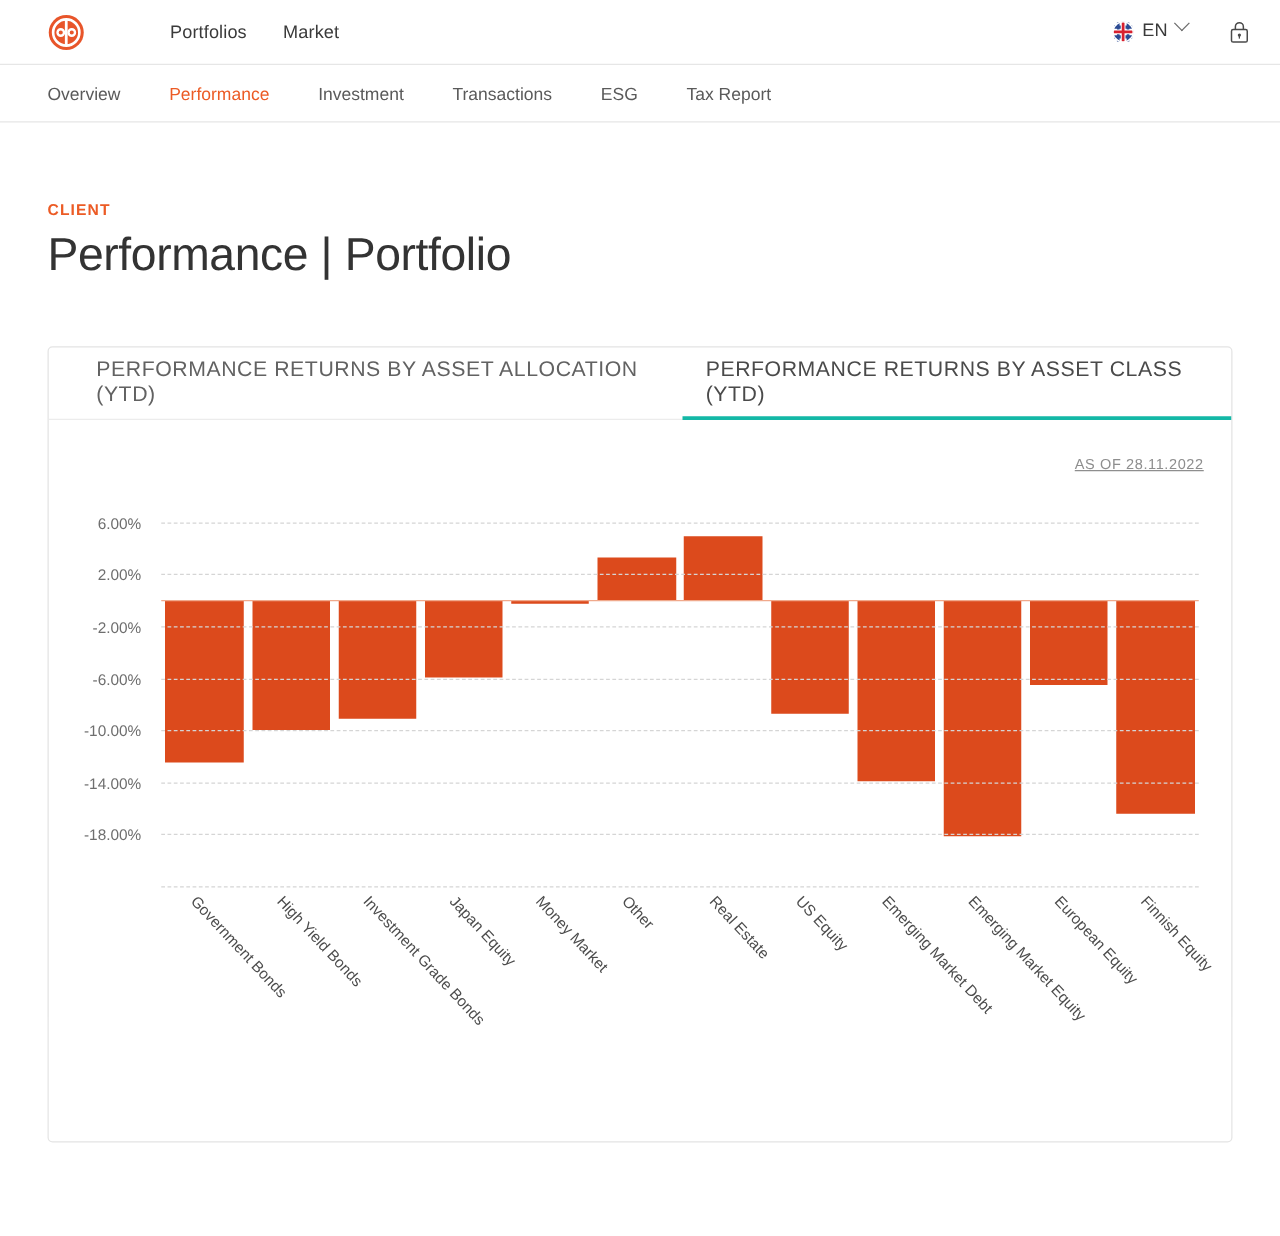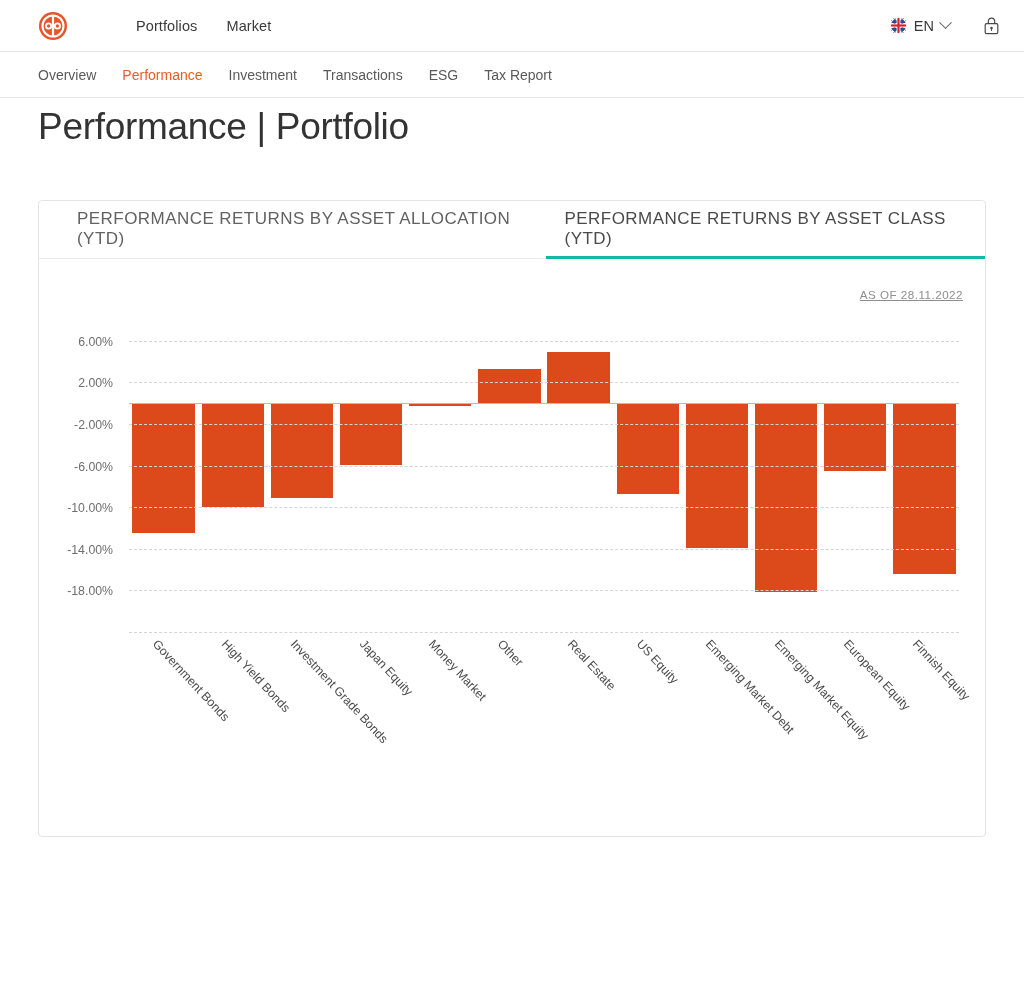--- a/index.html
+++ b/index.html
@@ -44,7 +44,7 @@
     gap: 7px;
   }
   .lang-group {
-    display: flex; align-items: center; gap: 7px;
+    display: flex; align-items: flex-start; gap: 7px;
     cursor: pointer;
   }
   .lang-label {

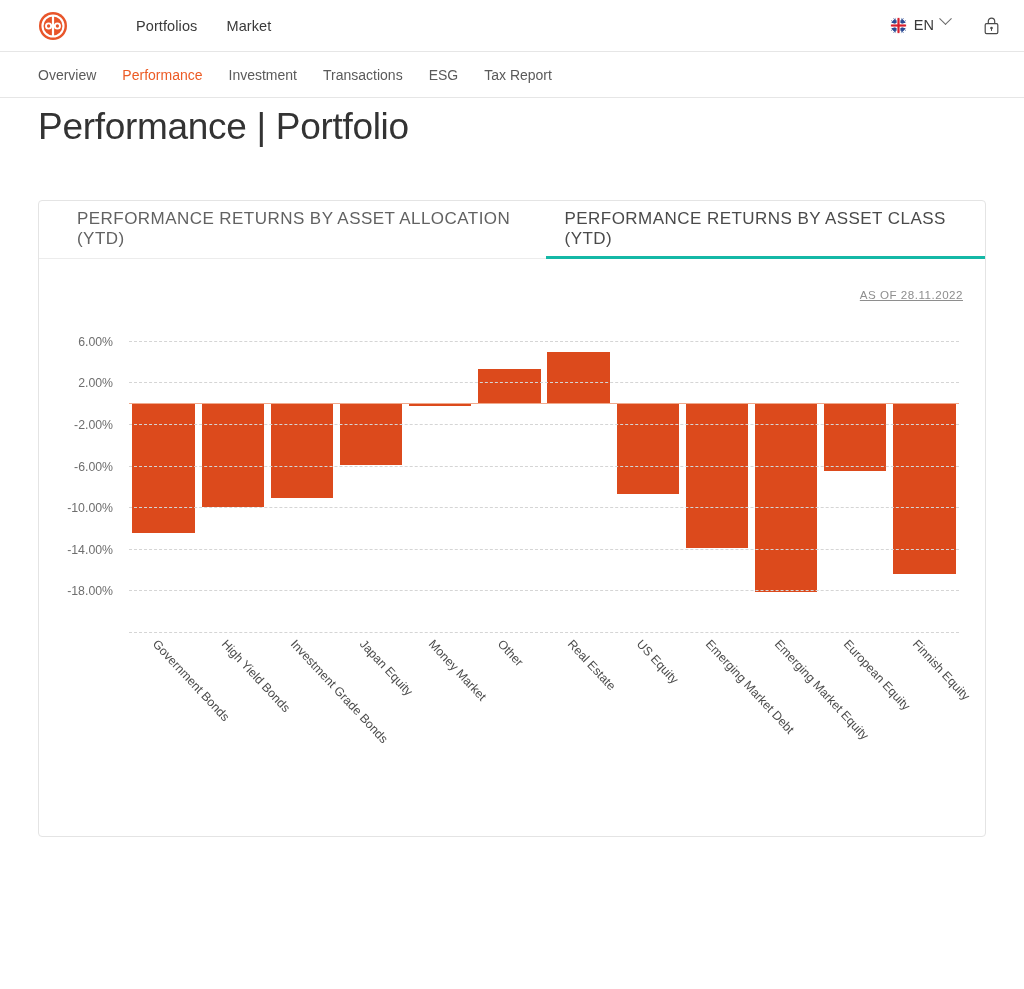--- a/index.html
+++ b/index.html
@@ -64,7 +64,7 @@
   .subnav {
     height: 46px;
     display: flex; align-items: center;
-    gap: 26px;
+    gap: 39px;
     padding-left: 38px;
     border-bottom: 1px solid #e6e6e6;
     background: #fff;

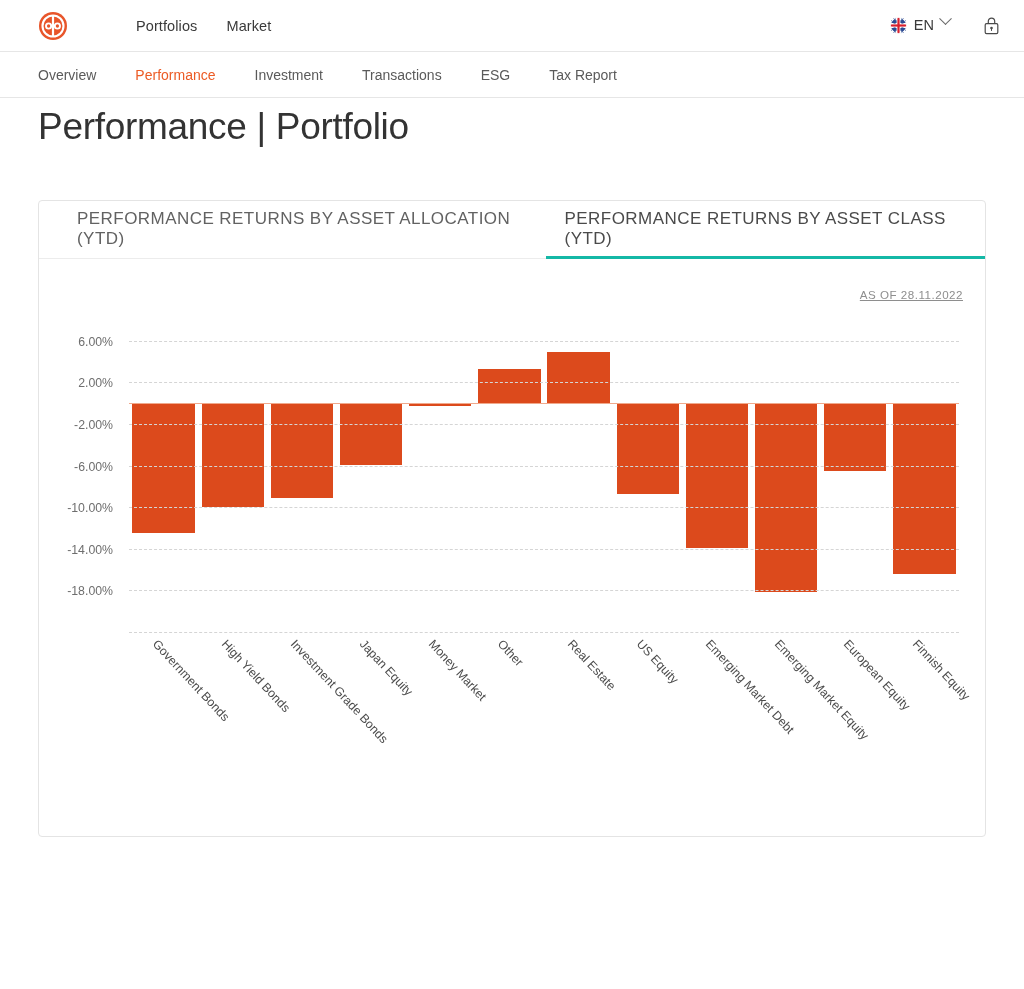--- a/index.html
+++ b/index.html
@@ -247,6 +247,7 @@
 </div>
 
 <div class="page">
+  <div class="client-label">CLIENT</div>
   <h1 class="page-title">Performance | Portfolio</h1>
 
   <div class="card">

